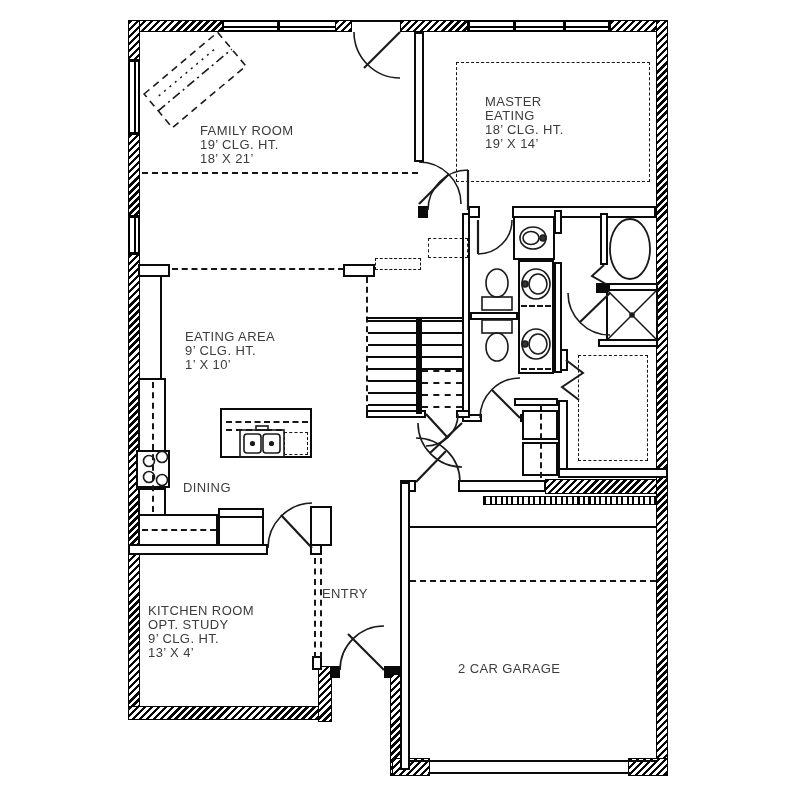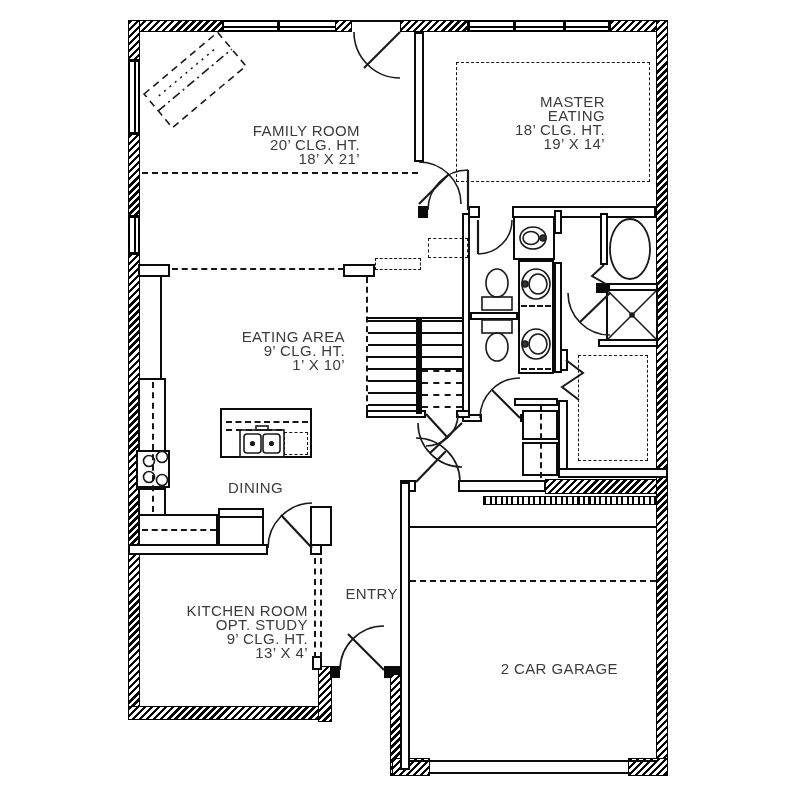--- a/index.html
+++ b/index.html
@@ -26,7 +26,7 @@
   .treads{background:repeating-linear-gradient(to bottom,#0a0a0a 0 2px,transparent 2px 12px);}
   .tread-d{border-top:2px dashed #161616;height:0;}
   
-  .lbl{color:#3c3c3c;font-size:15px;line-height:14px;letter-spacing:.4px;text-align:right;}
+  .lbl{color:#3c3c3c;font-size:13px;line-height:14px;letter-spacing:.4px;text-align:left;}
   .lbl span{display:block;}
   svg.overlay{position:absolute;left:0;top:0;z-index:30;}
   .z{z-index:20;}

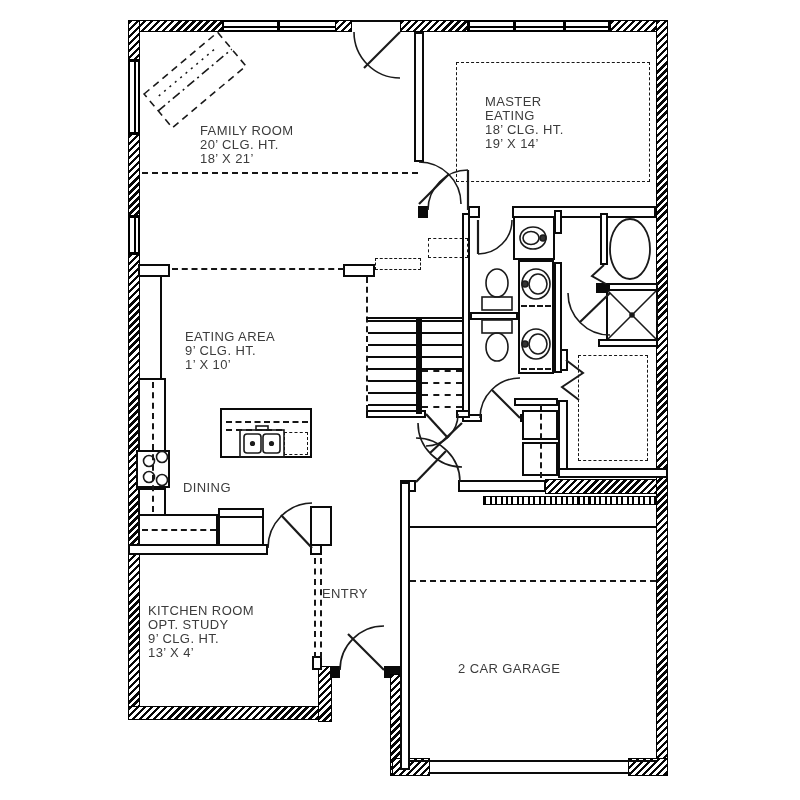--- a/index.html
+++ b/index.html
@@ -148,7 +148,7 @@
 
   <div class="lbl" style="left:200px;top:124px;width:160px;">
     <span>FAMILY ROOM</span>
-    <span>20’ CLG. HT.</span>
+    <span>19’ CLG. HT.</span>
     <span>18’ X 21’</span>
   </div>
   <div class="lbl" style="left:485px;top:95px;width:120px;">

